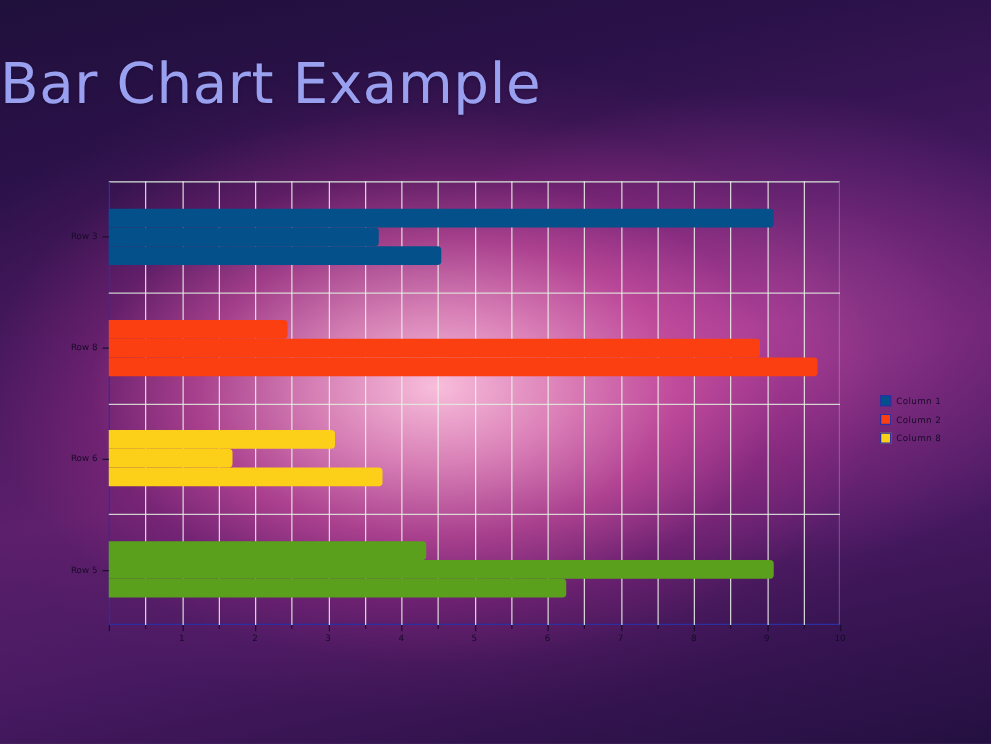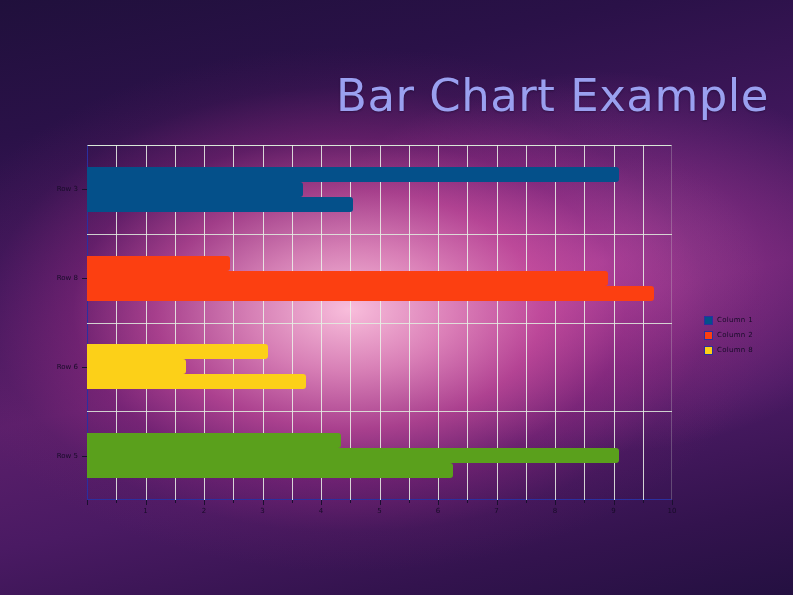--- a/index.html
+++ b/index.html
@@ -46,14 +46,13 @@
     left: 0;
     top: 40px;
     width: 769px;
-    text-align: right;
+    text-align: left;
     font-size: 45px;
     font-weight: 400;
     letter-spacing: 0.5px;
     color: #9aa0f0;
     font-family: "DejaVu Sans", sans-serif;
     text-shadow: 0 1px 2px rgba(20,8,40,0.45);
-    margin-top: 29px;
   }
 
   

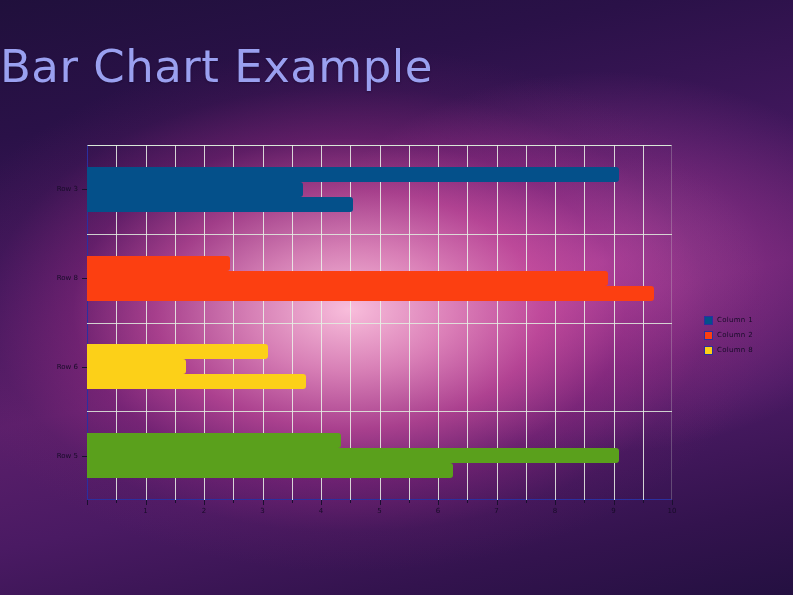--- a/index.html
+++ b/index.html
@@ -131,7 +131,7 @@
   }
   .legend-item {
     display: flex;
-    align-items: flex-start;
+    align-items: center;
     gap: 4px;
   }
   .legend-swatch {

